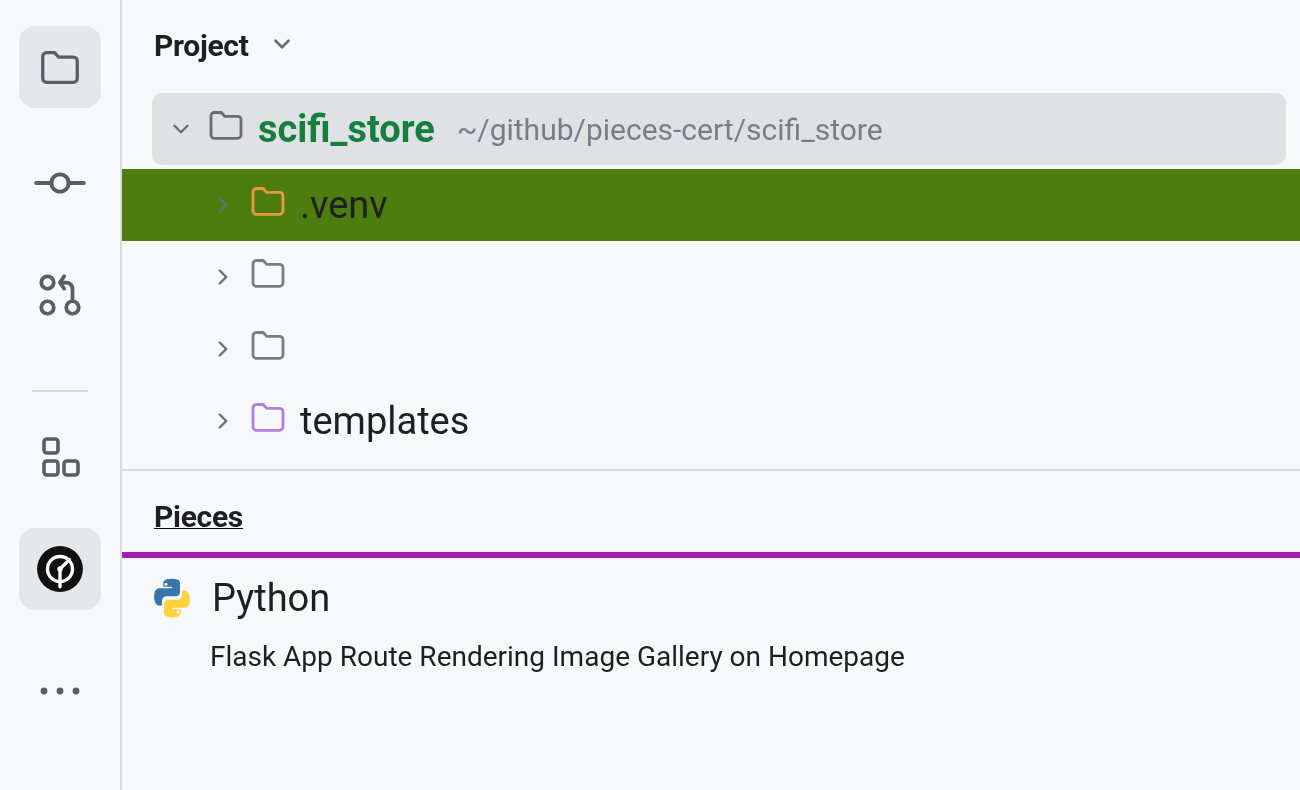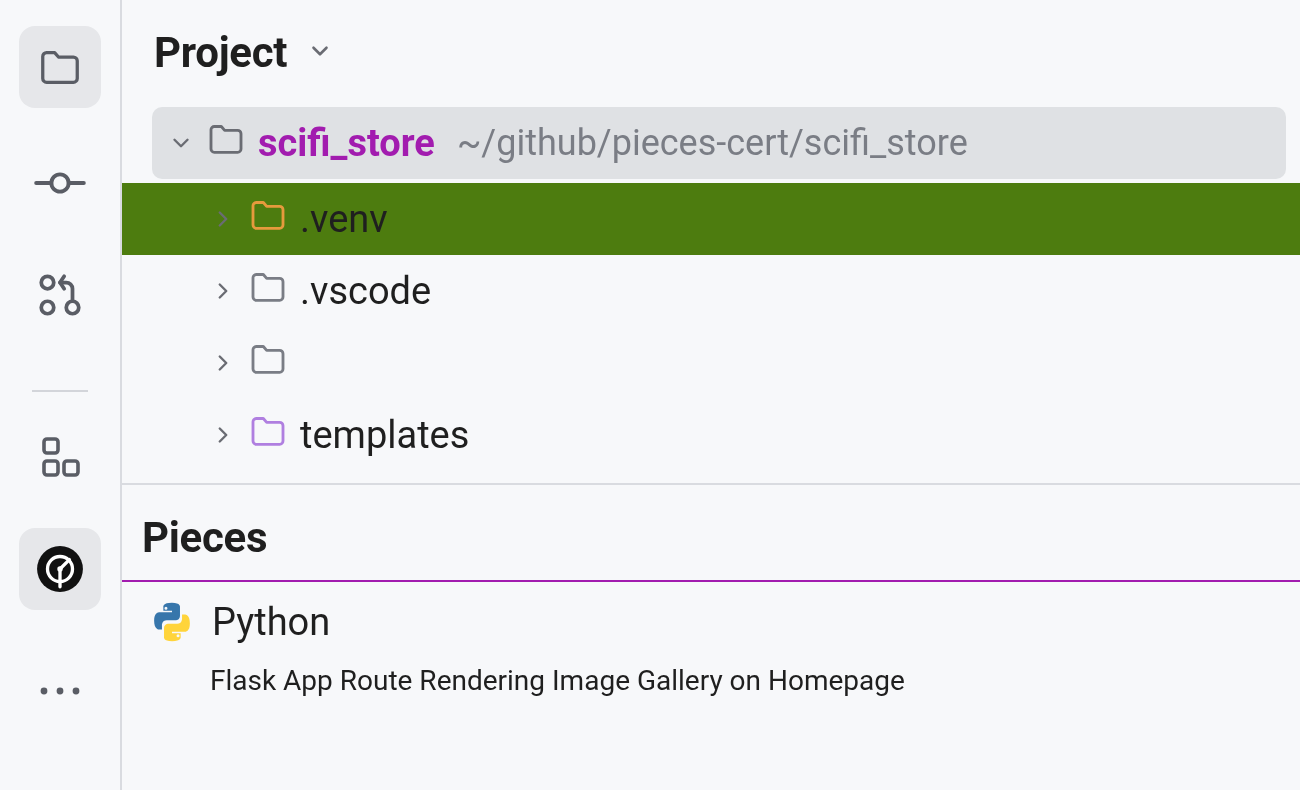--- a/index.html
+++ b/index.html
@@ -69,7 +69,7 @@
     gap: 12px;
   }
   .section-title {
-    font-size: 42px;
+    font-size: 30px;
     font-weight: 700;
     color: #1f1f1f;
     letter-spacing: -0.3px;

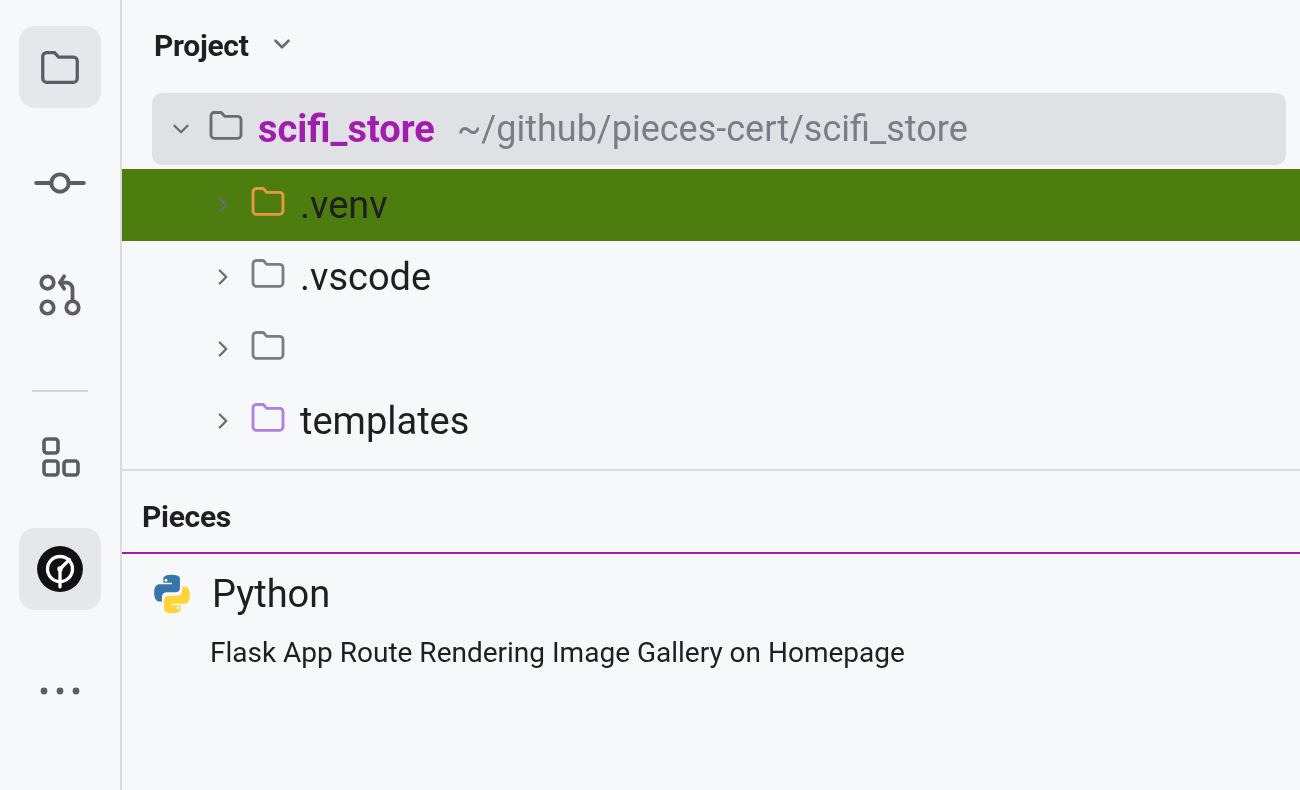--- a/index.html
+++ b/index.html
@@ -104,7 +104,7 @@
   }
   .tree-row.root .tree-label {
     font-weight: 700;
-    color: #a21caf;
+    color: #15803d;
   }
   .tree-path {
     color: #7a7d85;

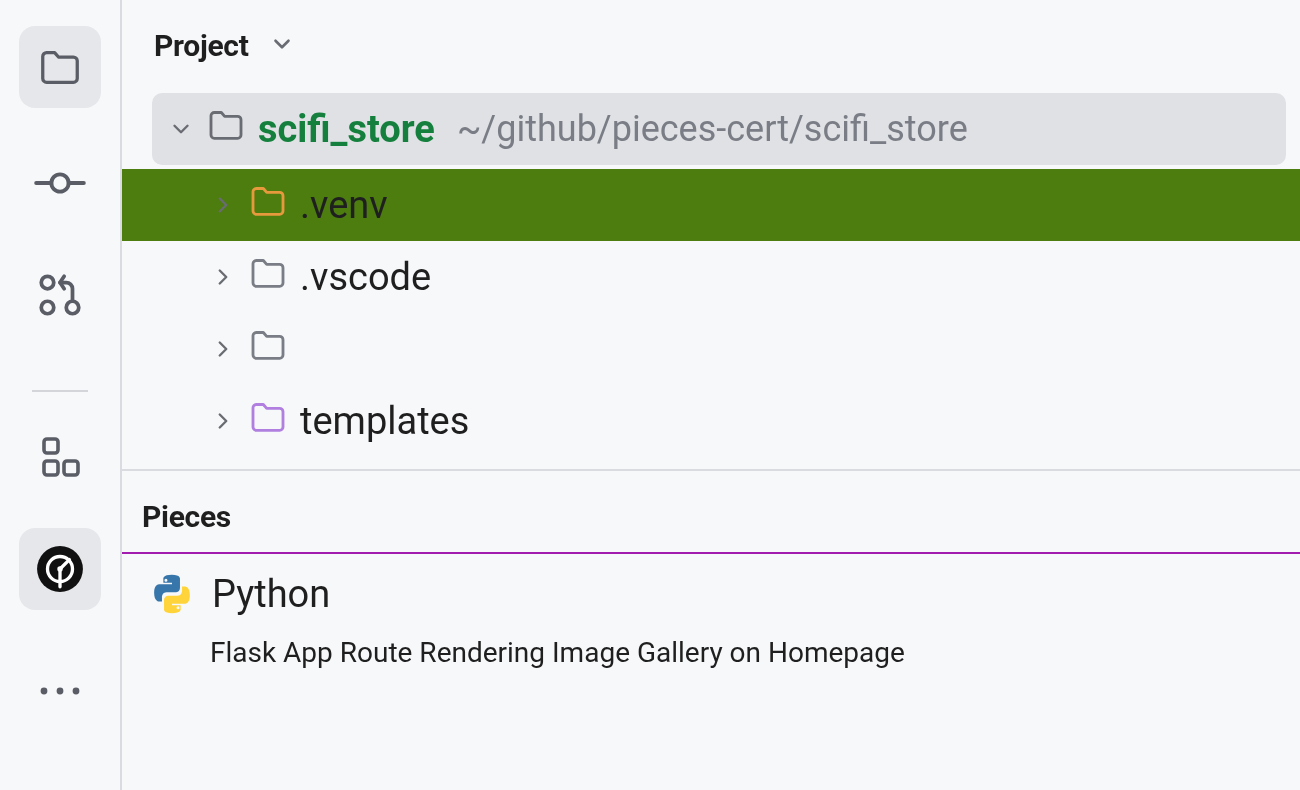--- a/index.html
+++ b/index.html
@@ -108,7 +108,7 @@
   }
   .tree-path {
     color: #7a7d85;
-    font-size: 36px;
+    font-size: 30px;
     font-weight: 400;
     margin-left: 10px;
   }

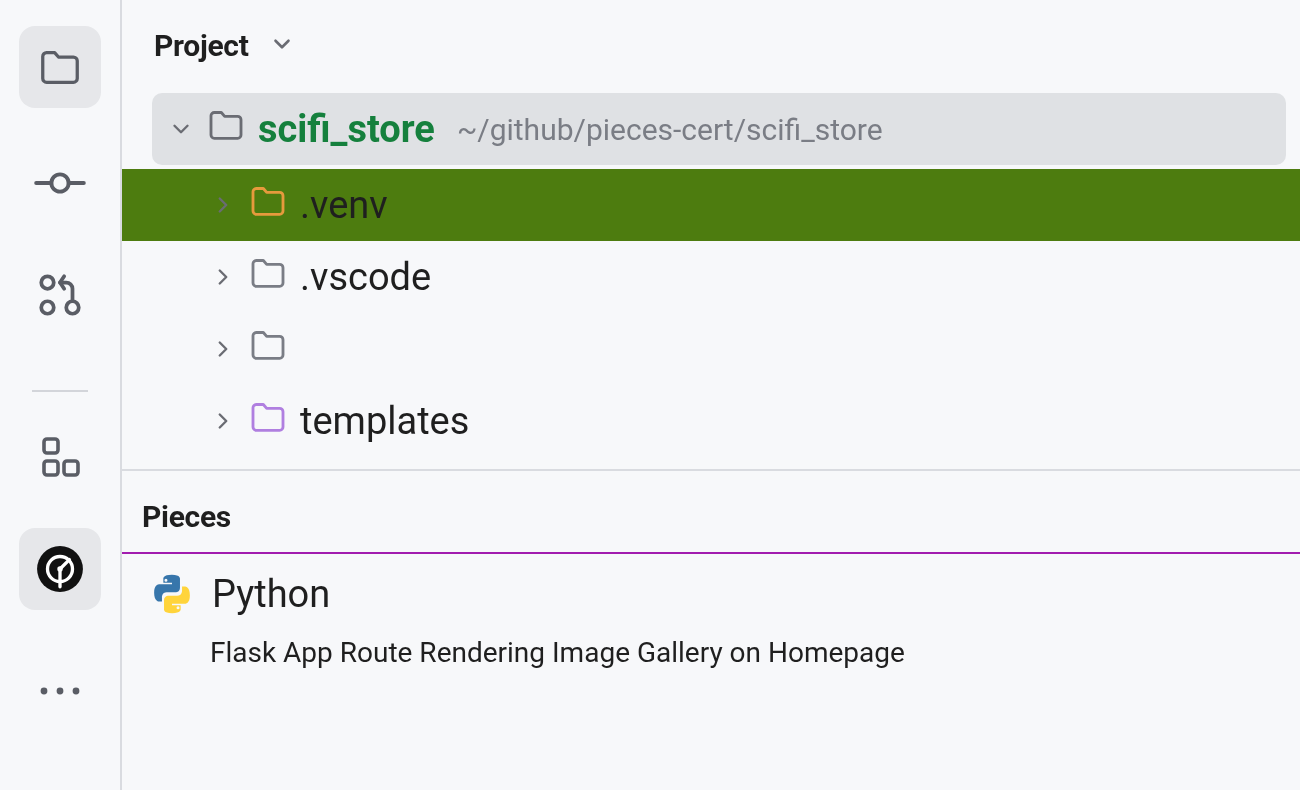--- a/index.html
+++ b/index.html
@@ -276,7 +276,6 @@
           <path d="M3 6.5a2 2 0 0 1 2-2h4.2l2 2.3H19a2 2 0 0 1 2 2V18a2 2 0 0 1-2 2H5a2 2 0 0 1-2-2V6.5z"></path>
         </svg>
       </span>
-      <span class="tree-label">.vscode</span>
     </div>
 
     <div class="tree-row">

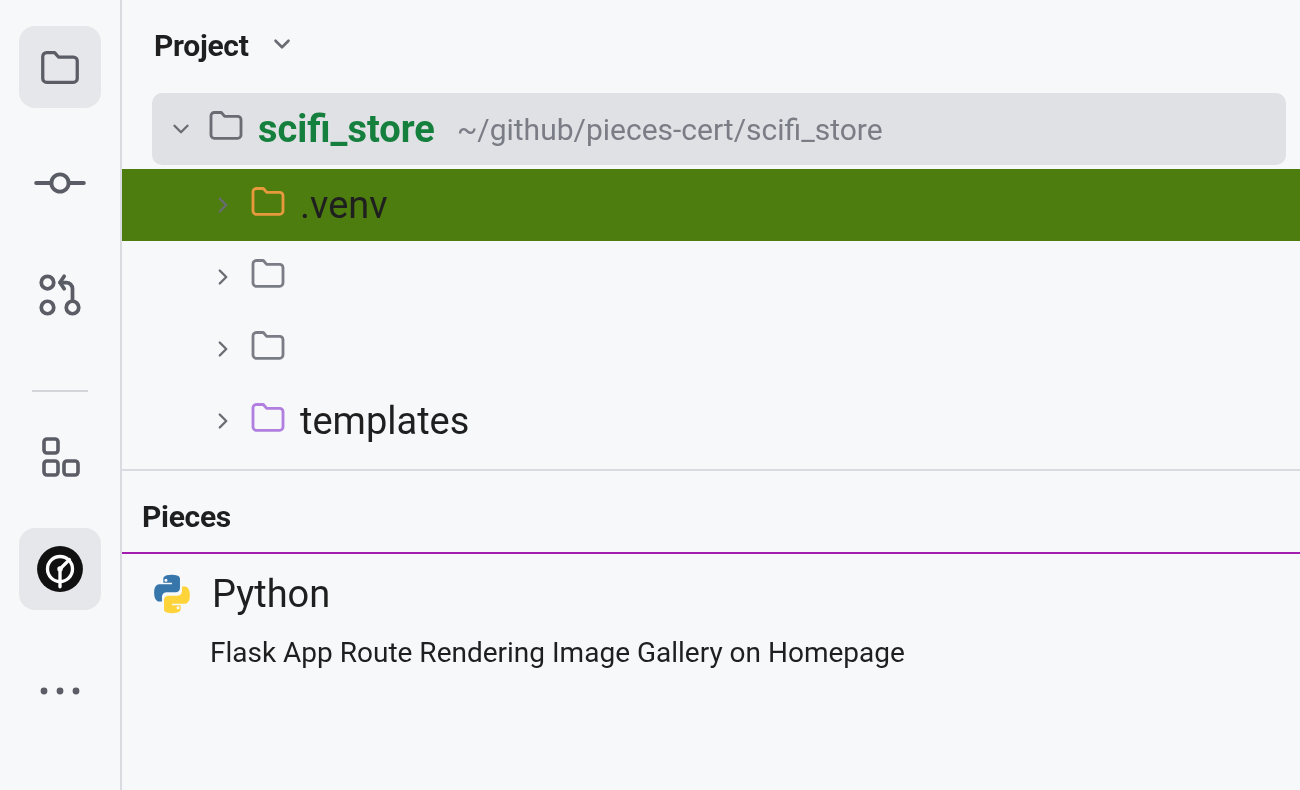--- a/index.html
+++ b/index.html
@@ -121,7 +121,8 @@
     margin-top: 12px;
   }
   .pieces-header {
-    padding: 28px 20px 18px 20px;
+    padding: 28px 20px 18px 32px;
+    text-decoration: underline;
   }
   .pieces-body {
     border-top: 2px solid #a21caf;

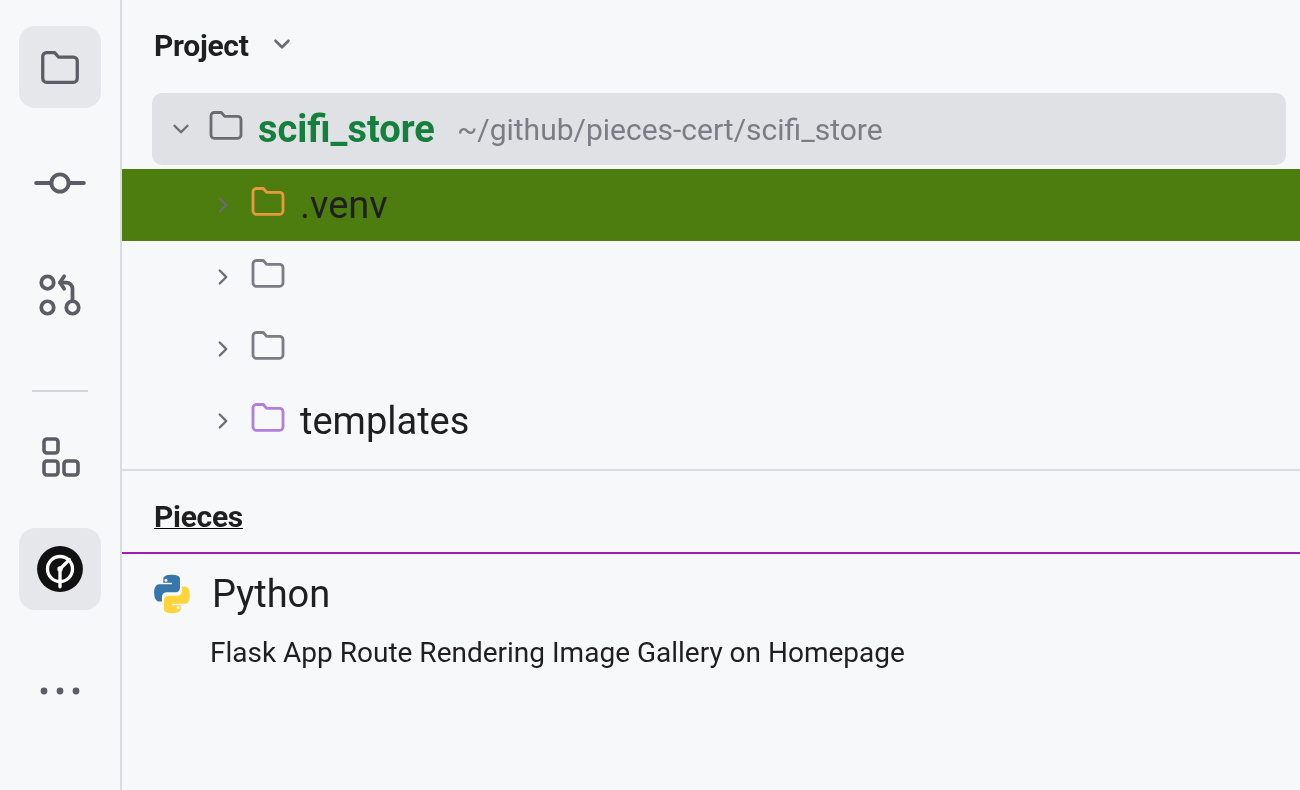--- a/index.html
+++ b/index.html
@@ -125,7 +125,7 @@
     text-decoration: underline;
   }
   .pieces-body {
-    border-top: 2px solid #a21caf;
+    border-top: 6px solid #a21caf;
     padding-top: 8px;
   }
   .pieces-item-head {

